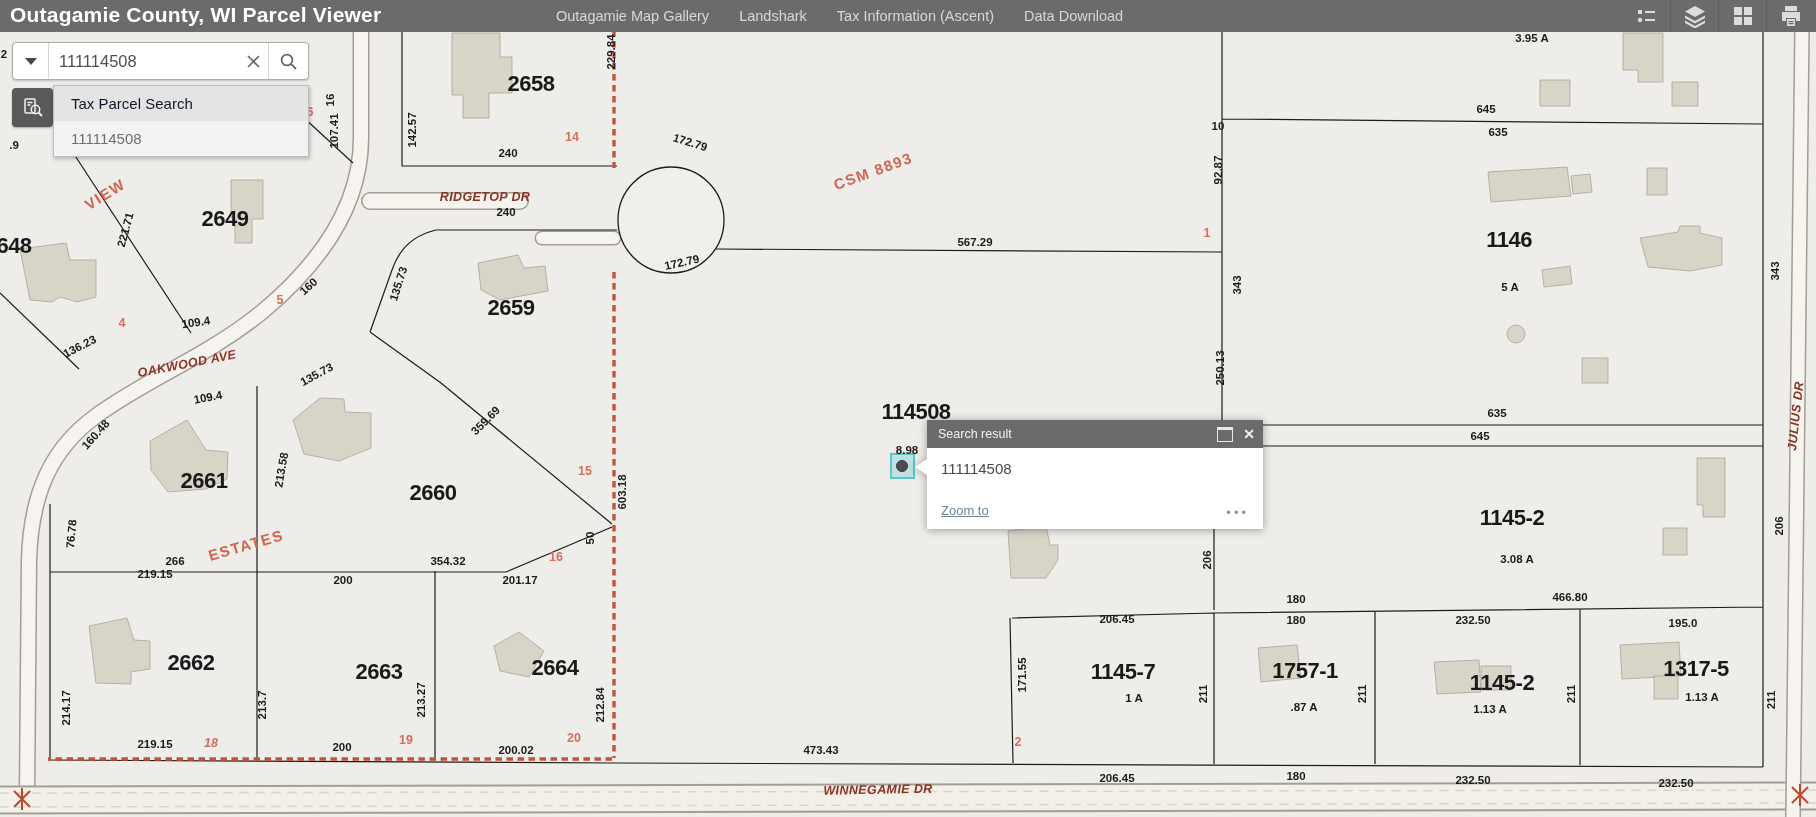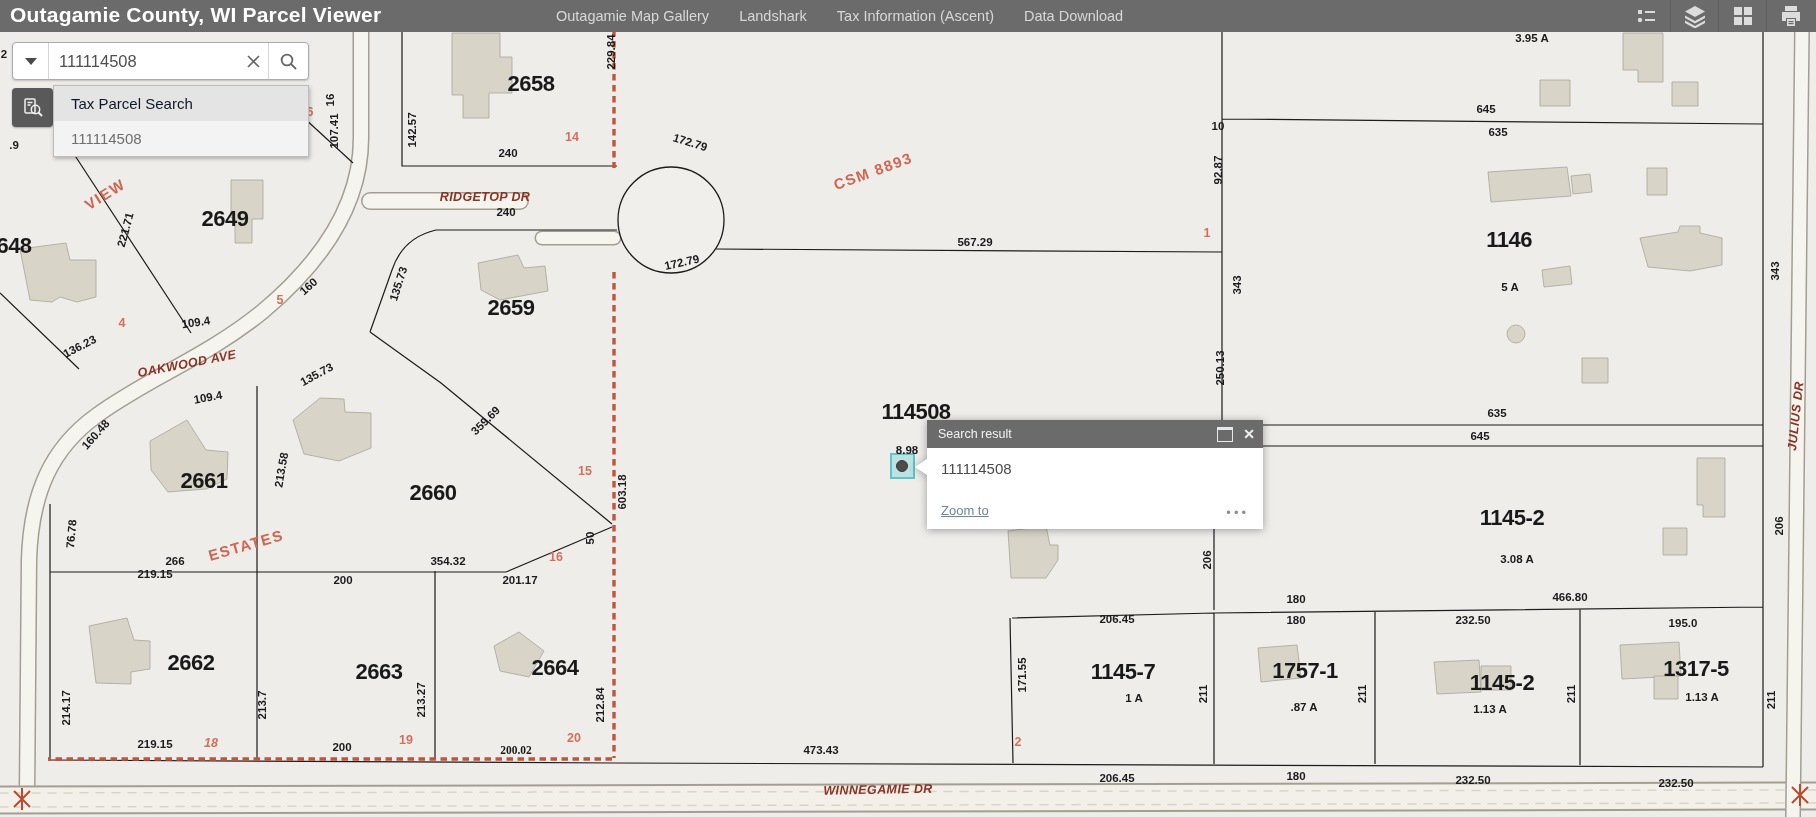--- a/index.html
+++ b/index.html
@@ -190,7 +190,7 @@
         <span class="mlbl dim" style="left: 601px; top: 705px; transform: translate(-50%, -50%) rotate(-90deg);">212.84</span>
         <span class="mlbl dim" style="left: 155px; top: 745px; transform: translate(-50%, -50%);">219.15</span>
         <span class="mlbl dim" style="left: 342px; top: 748px; transform: translate(-50%, -50%);">200</span>
-        <span class="mlbl dim" style="left: 516px; top: 751px; transform: translate(-50%, -50%); font-family: Liberation Serif, serif;">200.02</span>
+        <span class="mlbl dim" style="left: 516px; top: 751px; transform: translate(-50%, -50%);">200.02</span>
         <span class="mlbl dim" style="left: 821px; top: 751px; transform: translate(-50%, -50%);">473.43</span>
         <span class="mlbl dim" style="left: 1023px; top: 675px; transform: translate(-50%, -50%) rotate(-90deg);">171.55</span>
         <span class="mlbl dim" style="left: 1117px; top: 620px; transform: translate(-50%, -50%);">206.45</span>

